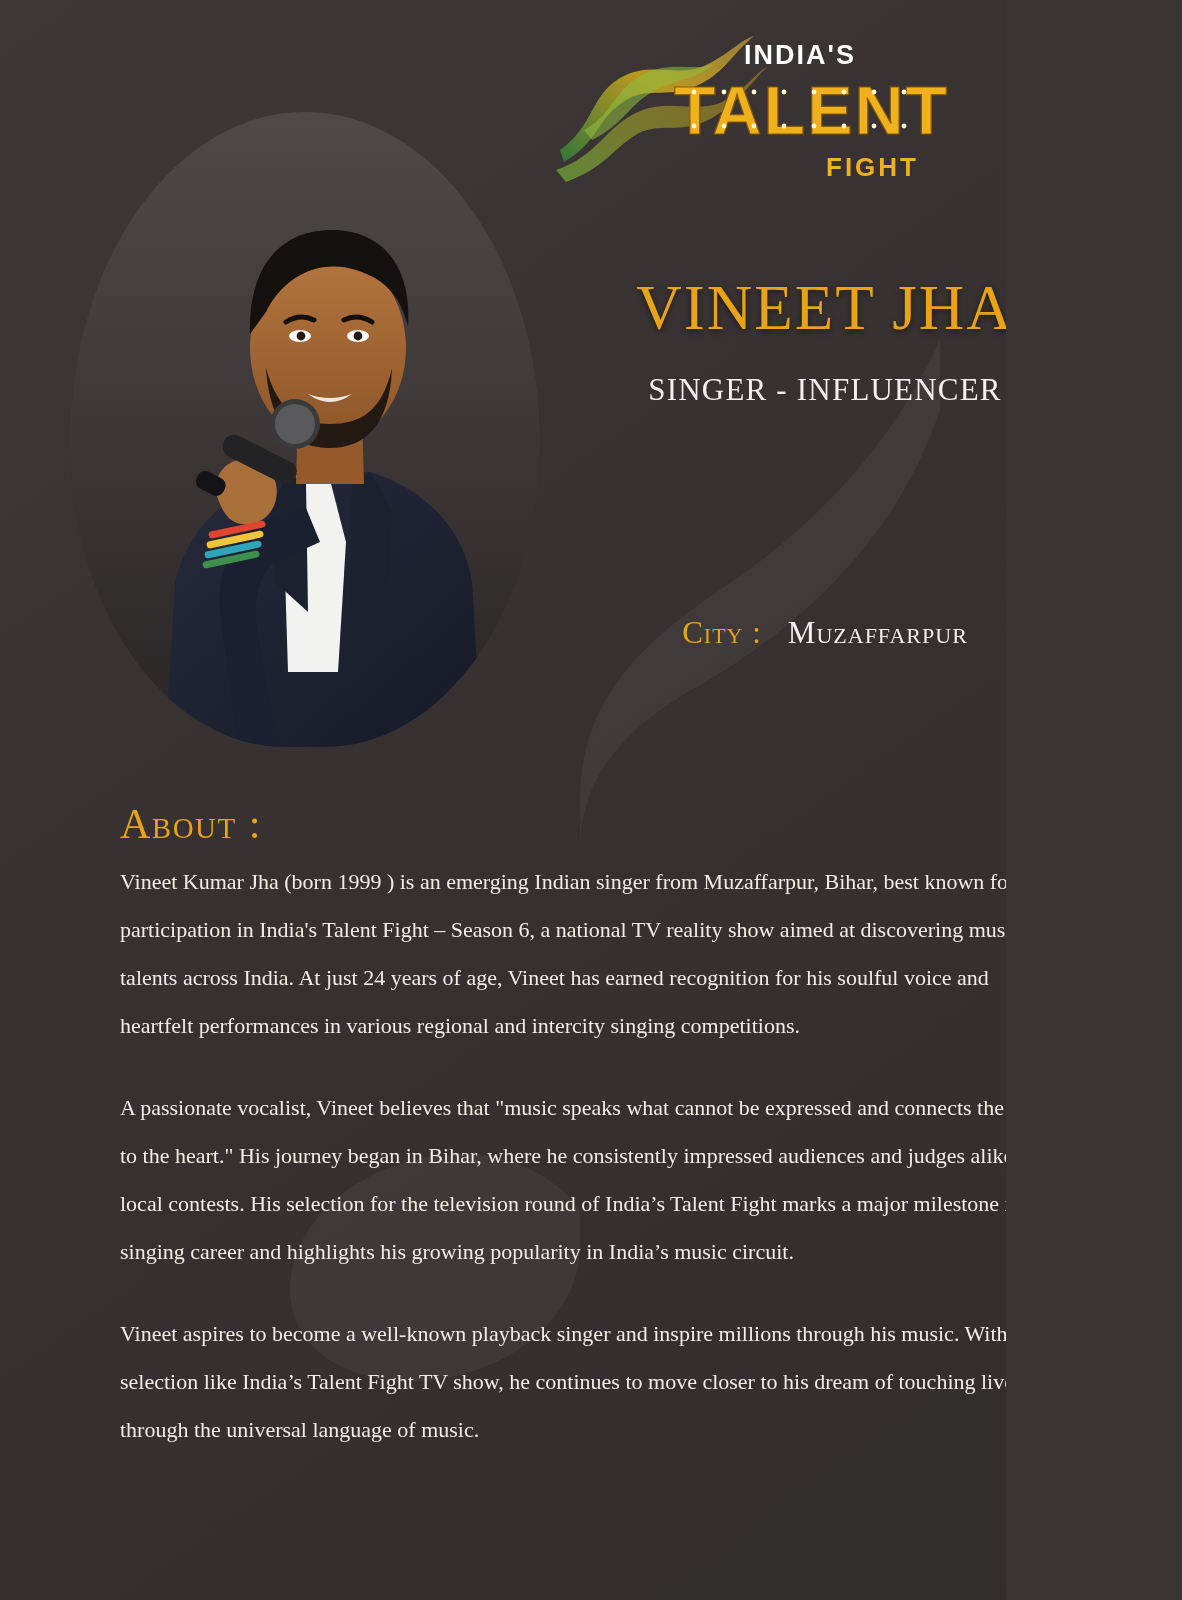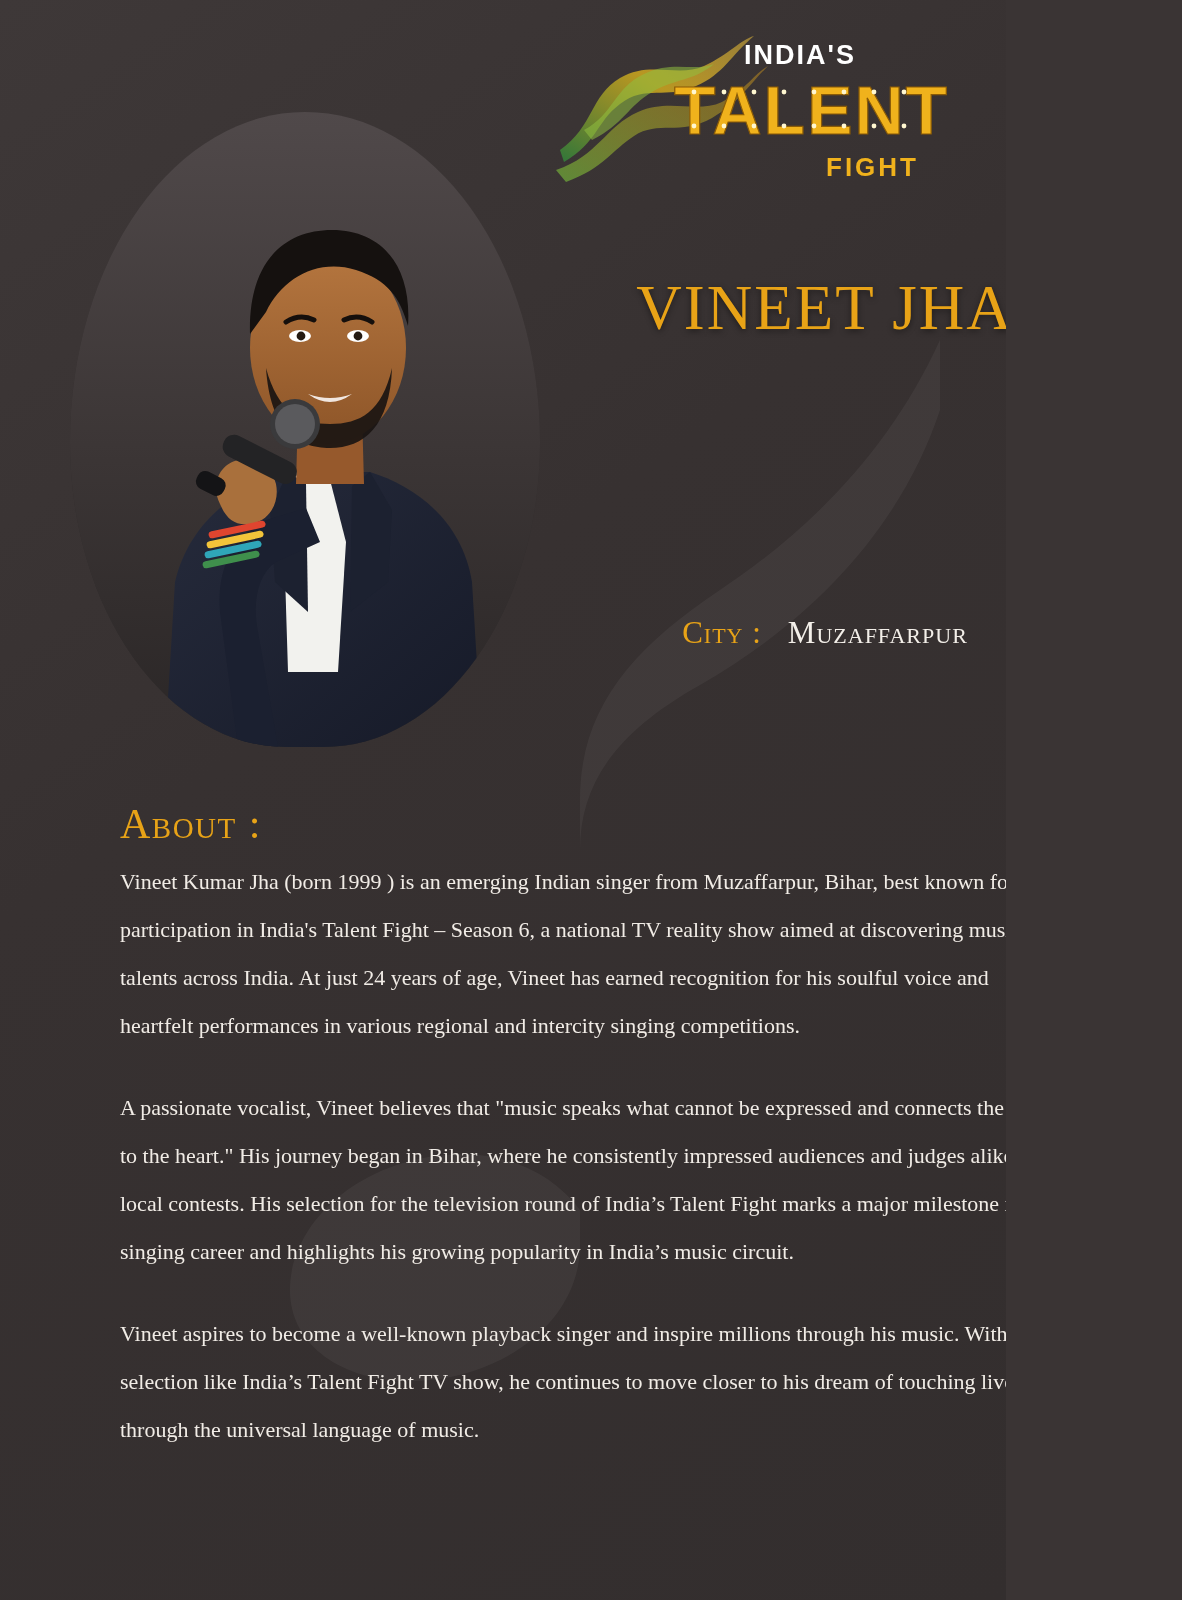--- a/index.html
+++ b/index.html
@@ -270,6 +270,7 @@
 
   <div class="name">VINEET JHA</div>
 
+  <div class="role">SINGER - INFLUENCER</div>
 
   <div class="city-line">
     <span class="city-label smallcaps">City :</span>

